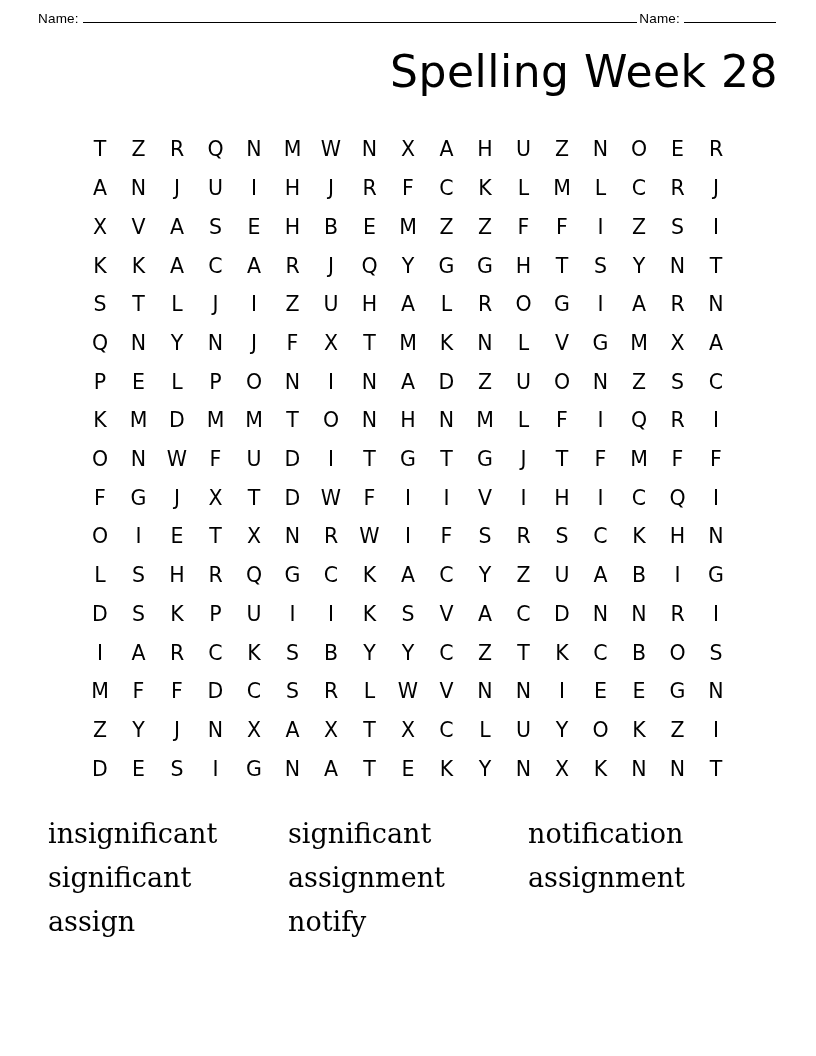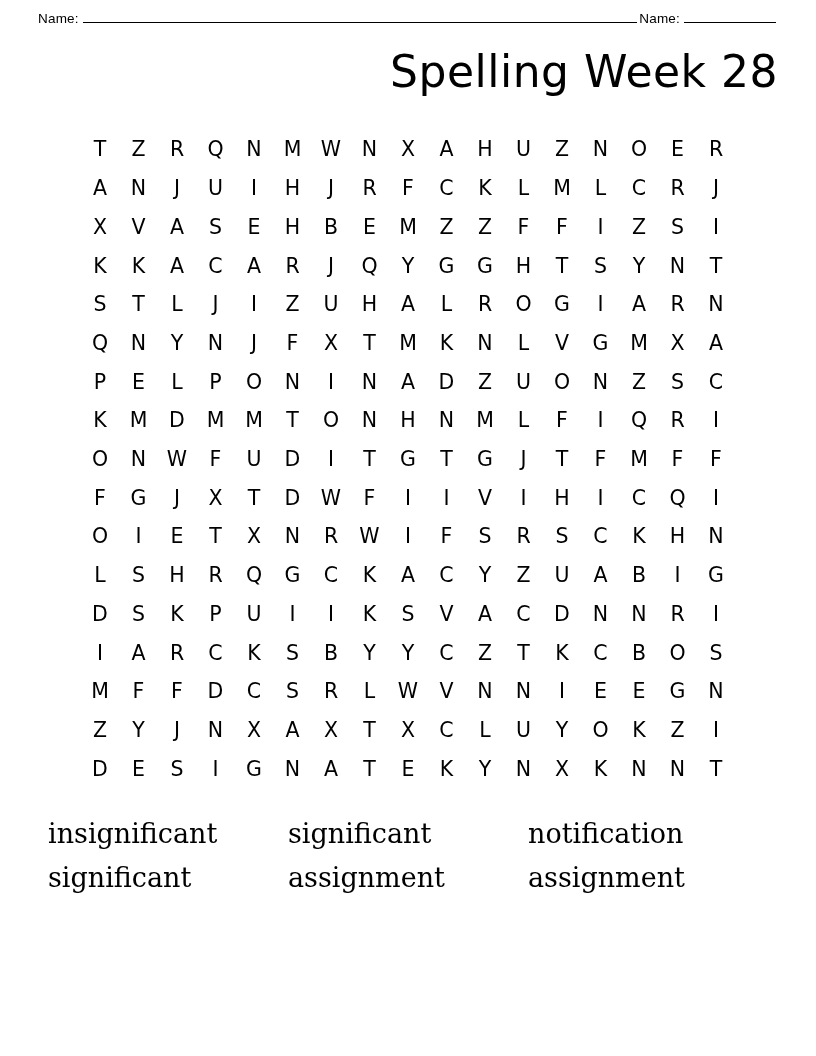--- a/index.html
+++ b/index.html
@@ -443,6 +443,7 @@
     <div class="wordcol c1">
         <div class="word">insignificant</div>
         <div class="word">significant</div>
+        <div class="word">assign</div>
       </div>
     <div class="wordcol c2">
         <div class="word">significant</div>

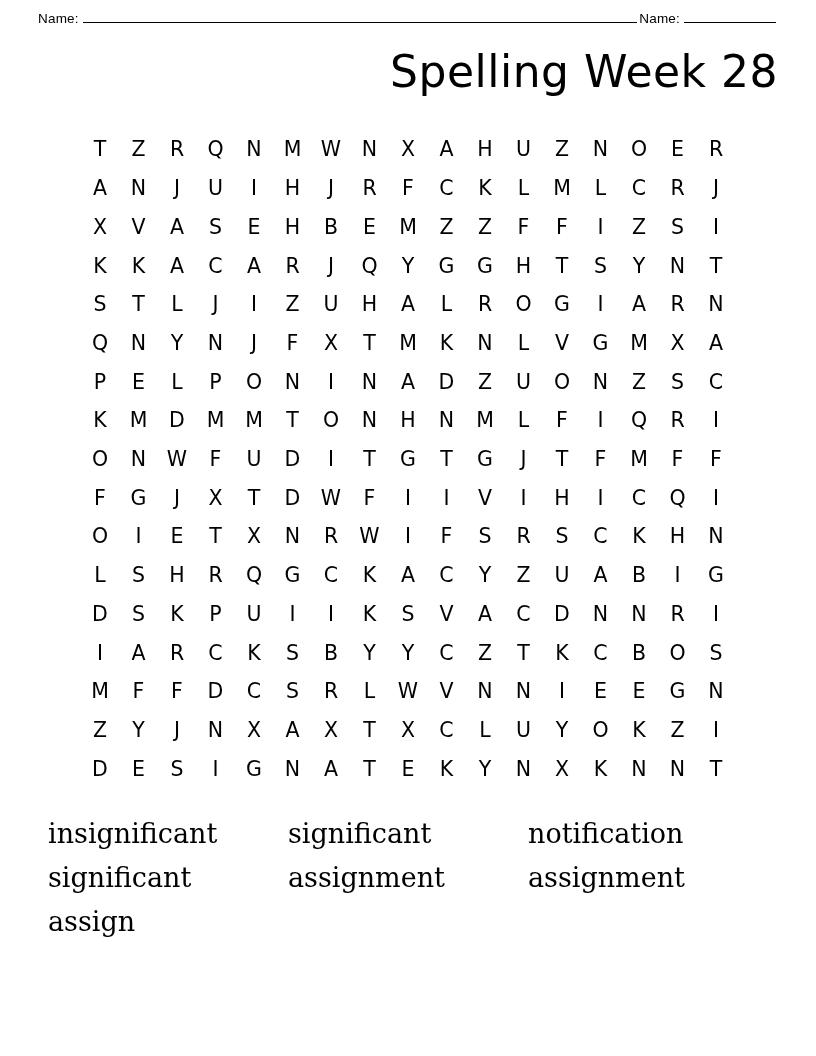--- a/index.html
+++ b/index.html
@@ -448,6 +448,7 @@
     <div class="wordcol c2">
         <div class="word">significant</div>
         <div class="word">assignment</div>
+        <div class="word">notify</div>
       </div>
     <div class="wordcol c3">
         <div class="word">notification</div>

